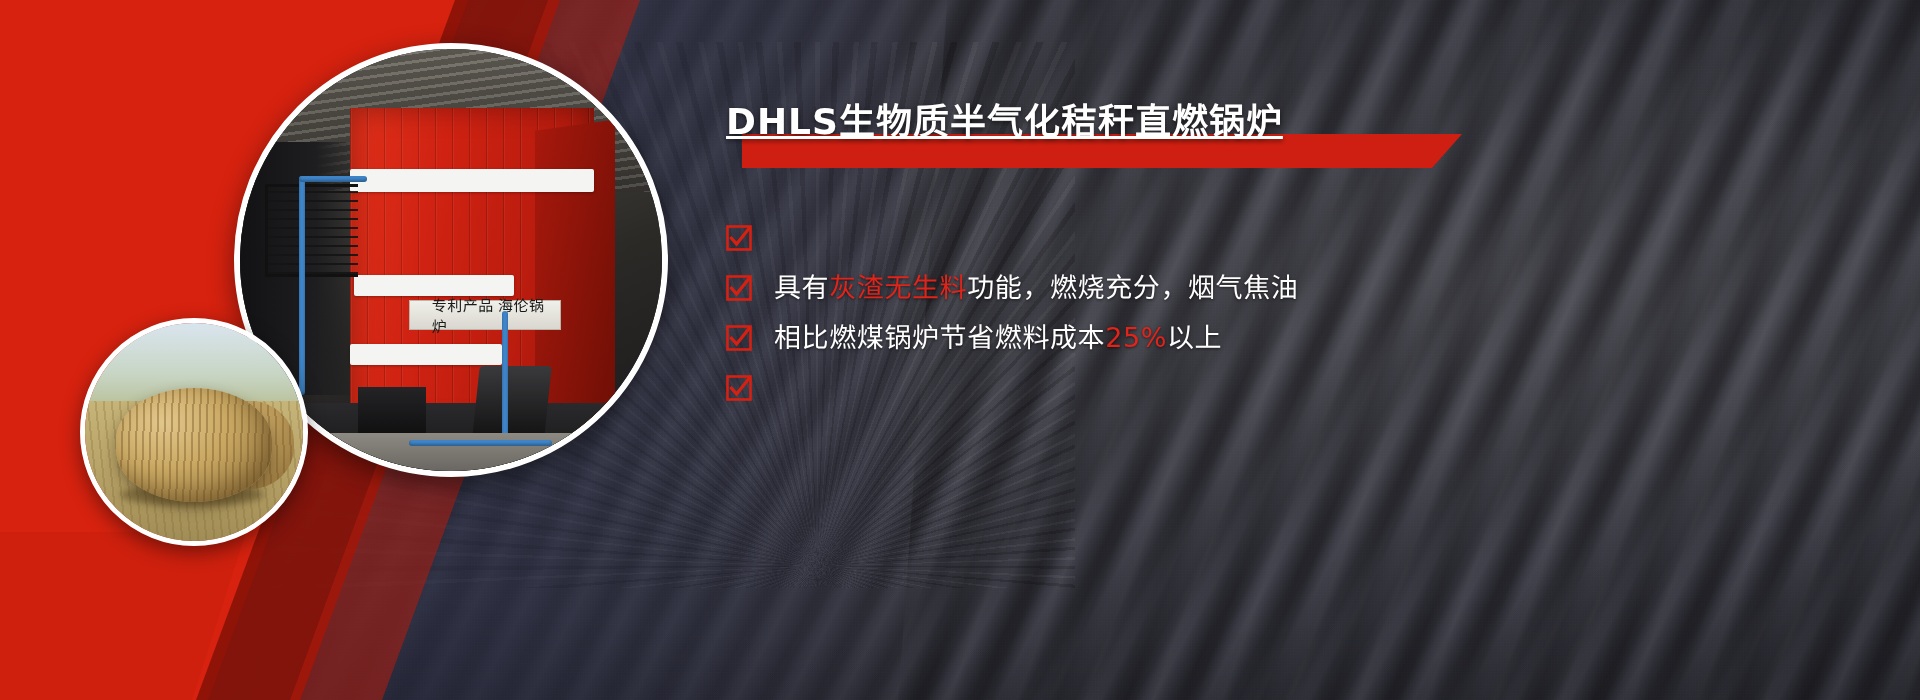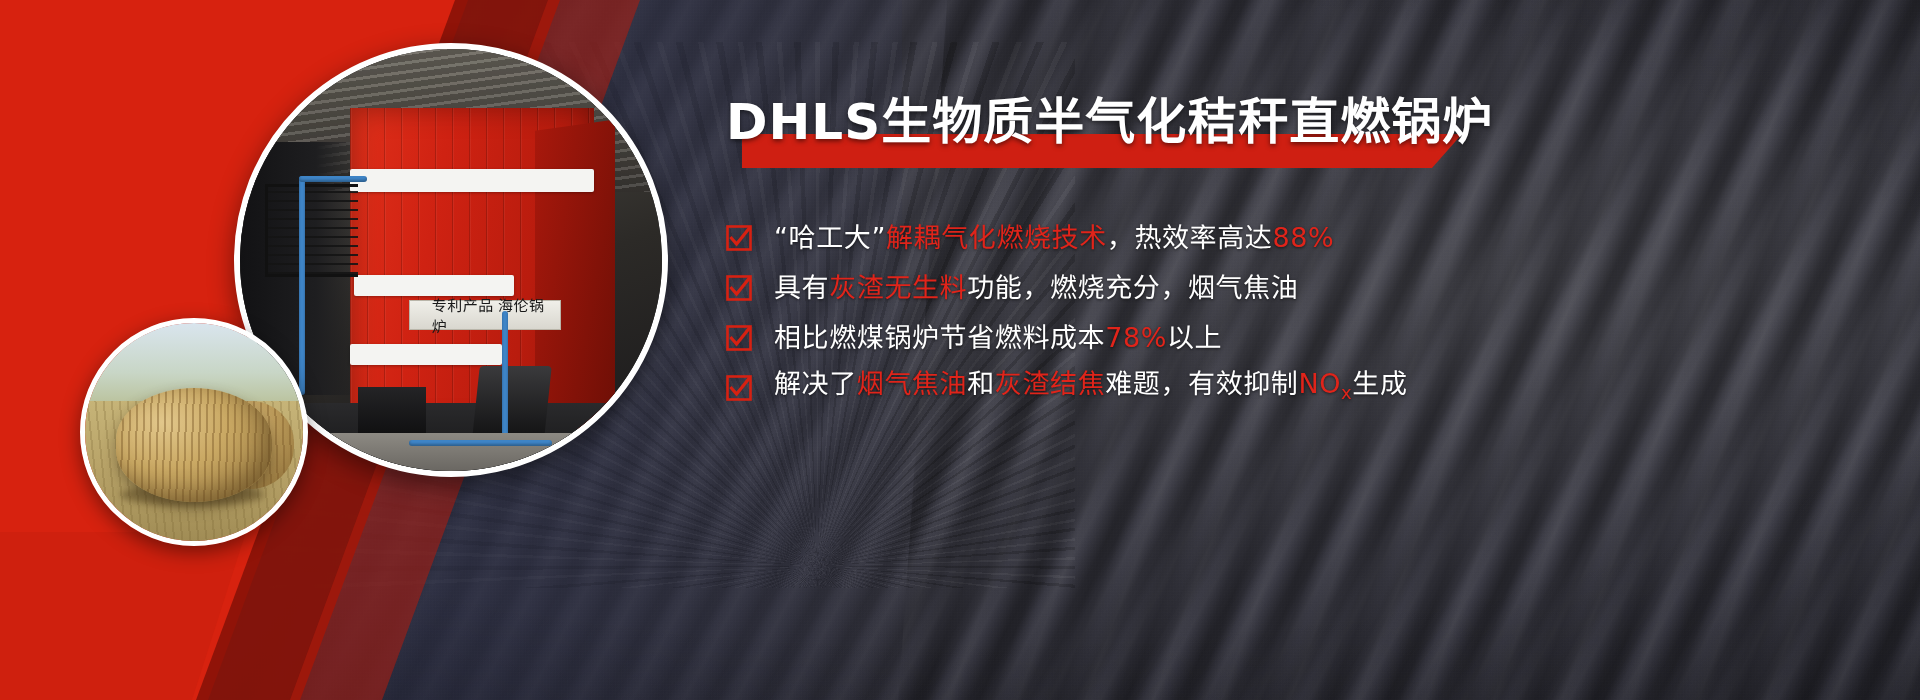--- a/index.html
+++ b/index.html
@@ -241,13 +241,14 @@
   }
   .title-text{
     position:relative;
-    font-size:50px; line-height:60px;
+    font-size:36px; line-height:60px;
     font-weight:bold;
     color:#ffffff;
     letter-spacing:1px;
     white-space:nowrap;
     text-shadow:0 2px 5px rgba(0,0,0,.55);
     font-family:"DejaVu Sans","Liberation Sans",sans-serif;
+    text-decoration:underline;
   }
 
   

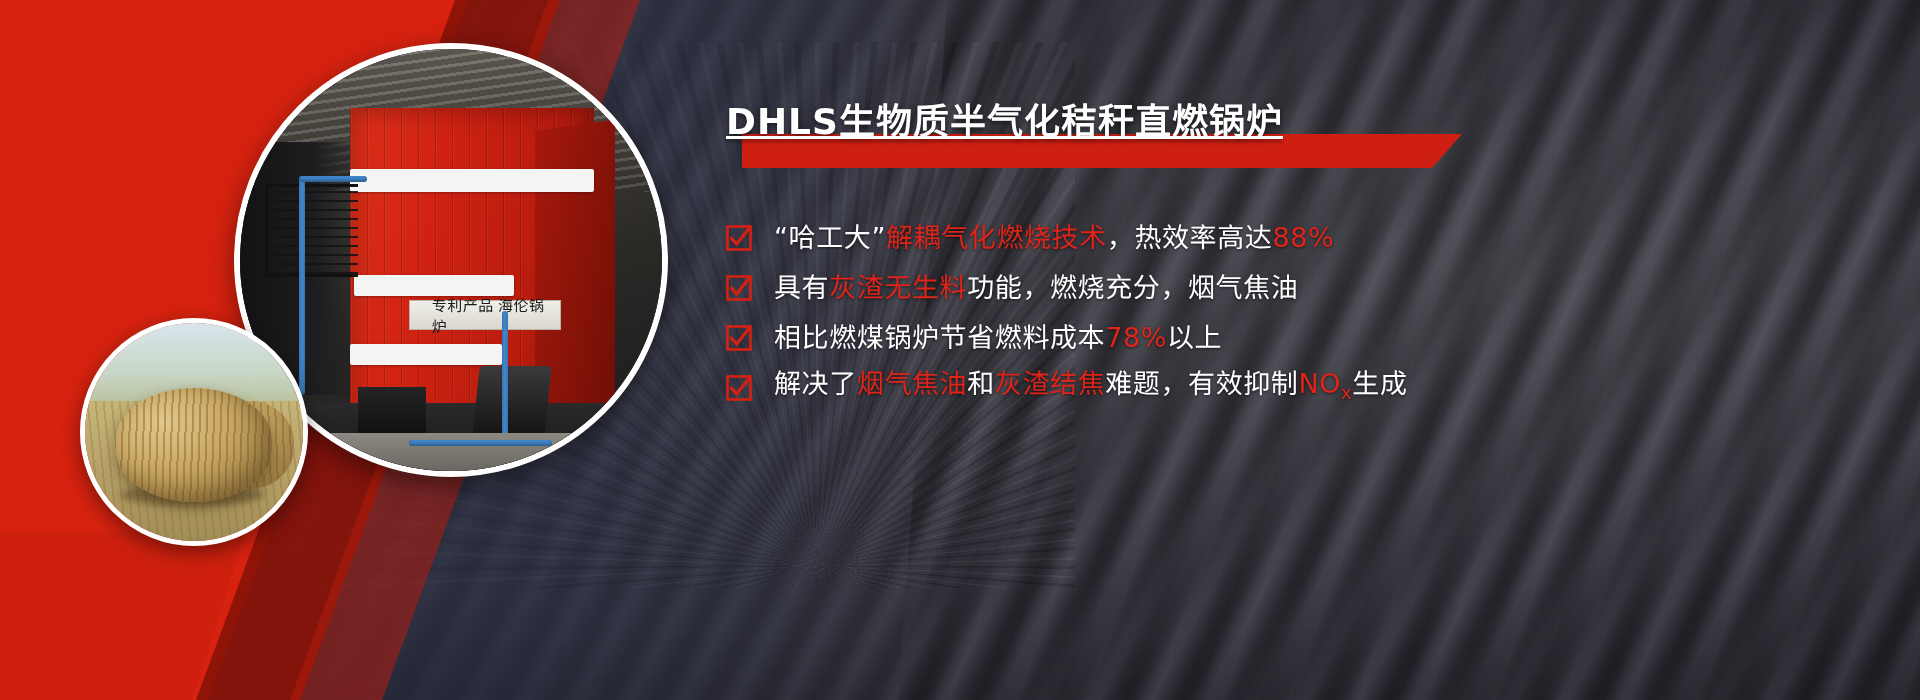--- a/index.html
+++ b/index.html
@@ -345,9 +345,6 @@
             <path d="M5.5 13.2 L10.6 19 L23 3.5" fill="none" stroke="#d62112" stroke-width="3.2" stroke-linecap="square"></path>
           </svg>
         </span>
-        <span class="feature-text">
-          <span>“哈工大”</span><span class="hl">解耦气化燃烧技术</span><span>，热效率高达</span><span class="hl">88%</span>
-        </span>
       </div>
 
       <div class="feature-row">

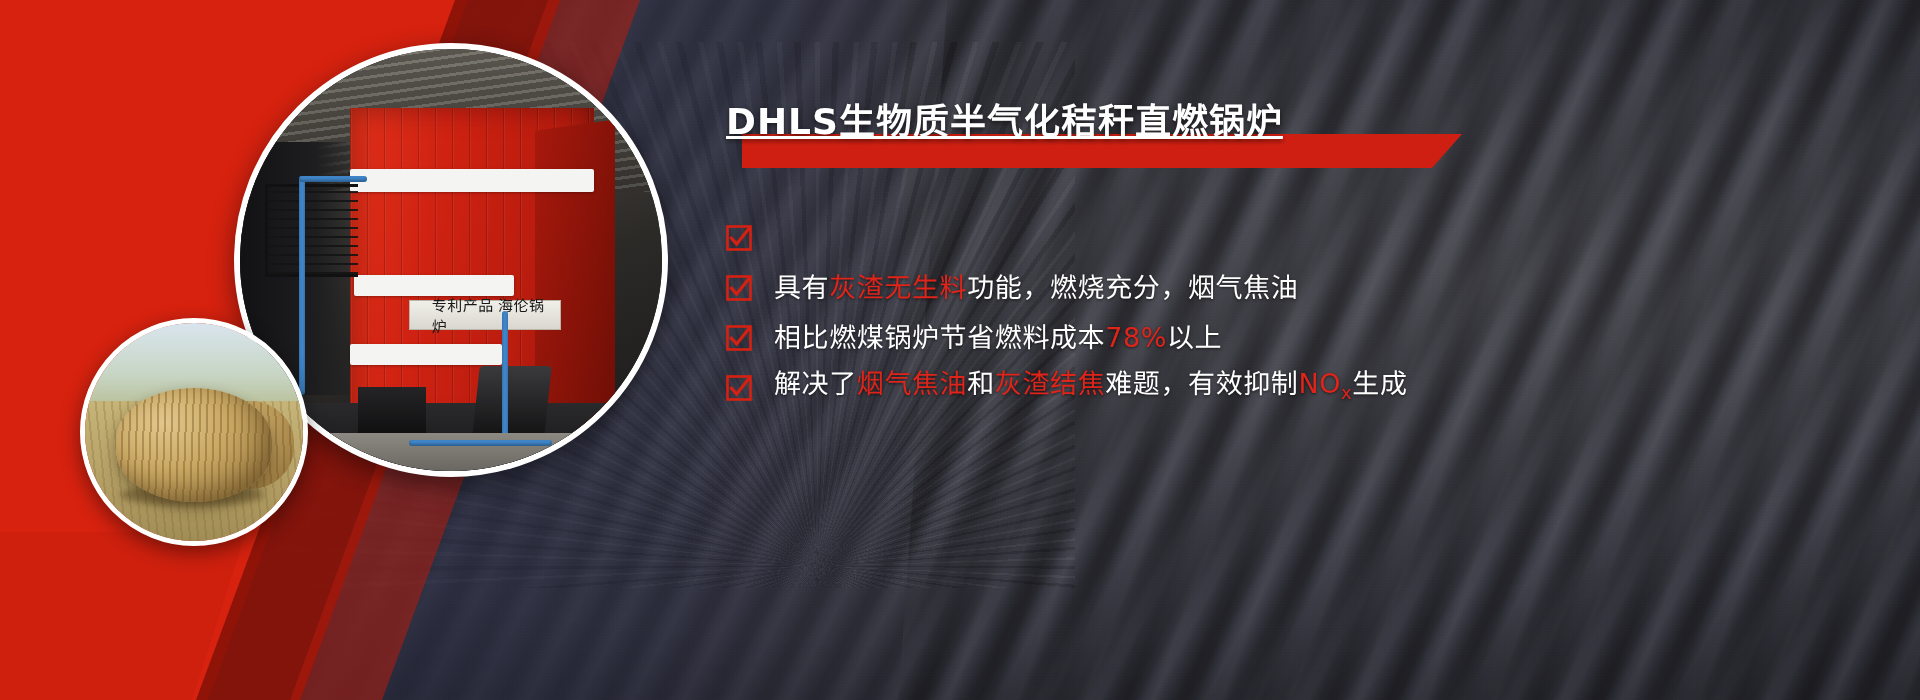--- a/index.html
+++ b/index.html
@@ -367,7 +367,7 @@
           </svg>
         </span>
         <span class="feature-text">
-          <span>相比燃煤锅炉节省燃料成本</span><span class="hl">78%</span><span>以上</span>
+          <span>相比燃煤锅炉节省燃料成本</span><span class="hl">25%</span><span>以上</span>
         </span>
       </div>
 

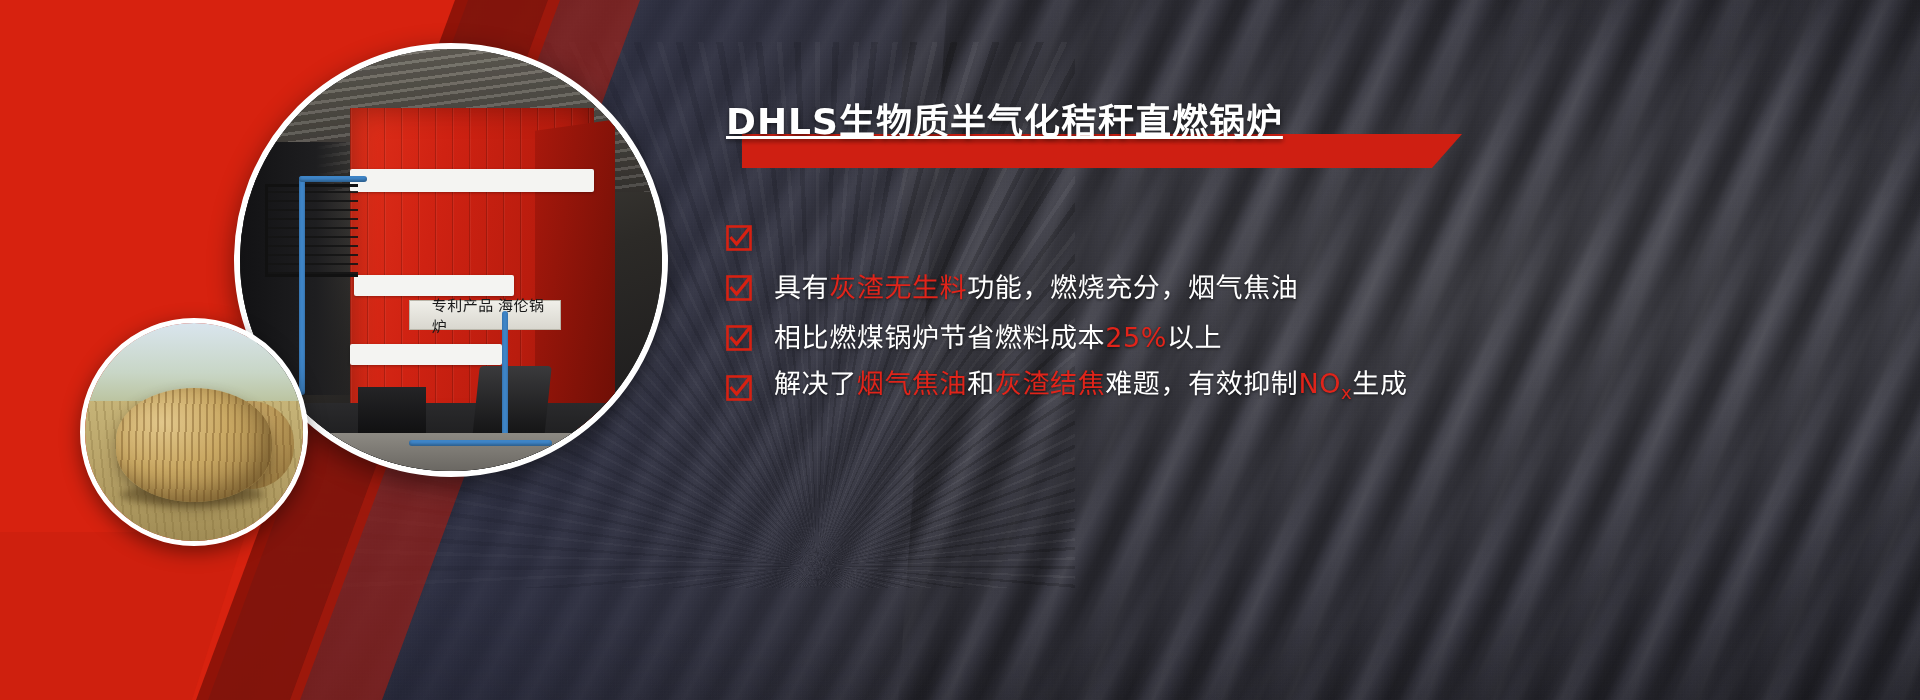--- a/index.html
+++ b/index.html
@@ -378,9 +378,6 @@
             <path d="M5.5 13.2 L10.6 19 L23 3.5" fill="none" stroke="#d62112" stroke-width="3.2" stroke-linecap="square"></path>
           </svg>
         </span>
-        <span class="feature-text">
-          <span>解决了</span><span class="hl">烟气焦油</span><span>和</span><span class="hl">灰渣结焦</span><span>难题，有效抑制</span><span class="hl">NO<span class="nox-sub">x</span></span><span>生成</span>
-        </span>
       </div>
 
 

